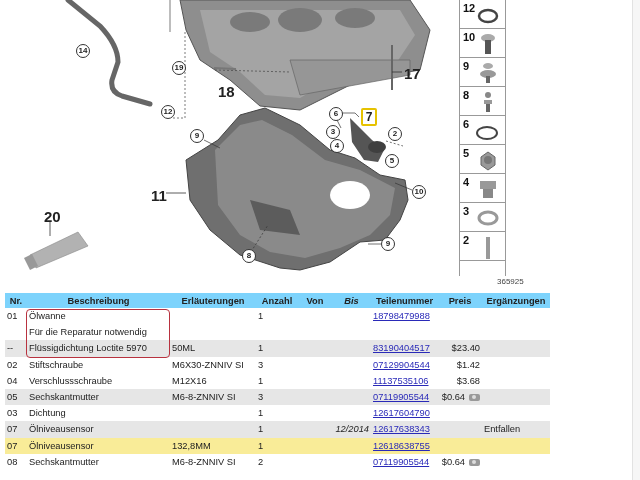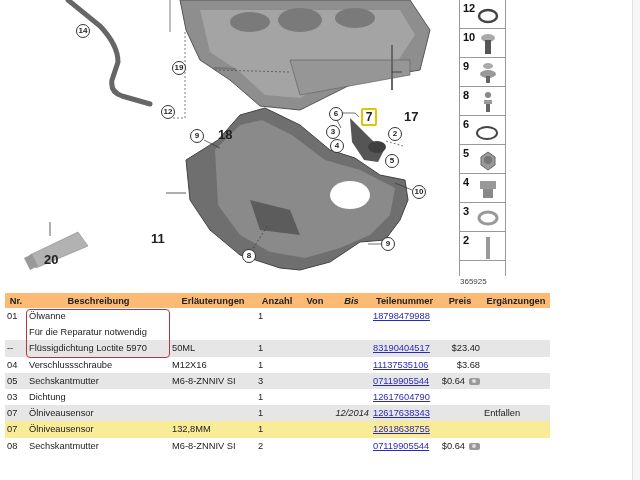--- a/index.html
+++ b/index.html
@@ -80,7 +80,7 @@
       <path d="M30 255 L78 232 L88 246 L36 268 Z" fill="#b2b2b2" stroke="#888" stroke-width="0.6"></path>
       <path d="M24 258 L32 254 L38 266 L30 270 Z" fill="#999"></path>
     </svg>
-    <div class="callout circ" style="left:76px;top:24px;">14</div>
+    <div class="callout circ" style="left:76px;top:44px;">14</div>
     <div class="callout circ" style="left:172px;top:37px;margin-top:24px;">19</div>
     <div class="callout circ" style="left:161px;top:105px;">12</div>
     <div class="callout big" style="left:218px;top:83px;">18</div>

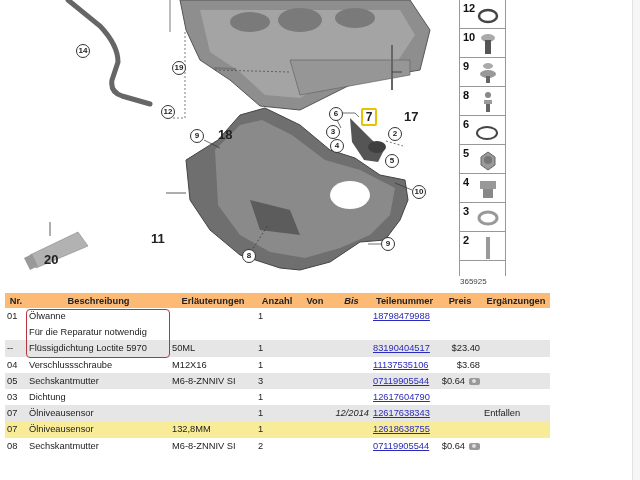--- a/index.html
+++ b/index.html
@@ -9,7 +9,7 @@
   #diagram svg { position: absolute; left: 0; top: 0; }
   .callout { position: absolute; font-size: 9px; font-weight: bold; color: #222; }
   .callout.circ { width: 14px; height: 14px; border: 1px solid #333; border-radius: 50%; background: #fff; text-align: center; line-height: 12px; font-size: 8px; }
-  .callout.big { font-size: 13px; margin-top: 44px; }
+  .callout.big { font-size: 15px; }
   .callout.hl { border: 2px solid #e6c200; border-radius: 2px; width: 16px; height: 18px; text-align: center; line-height: 14px; font-size: 12px; background: #fff; }
 
   #thumbs { position: absolute; left: 459px; top: 0; width: 47px; height: 276px; border-left: 1px solid #999; border-right: 1px solid #999; }

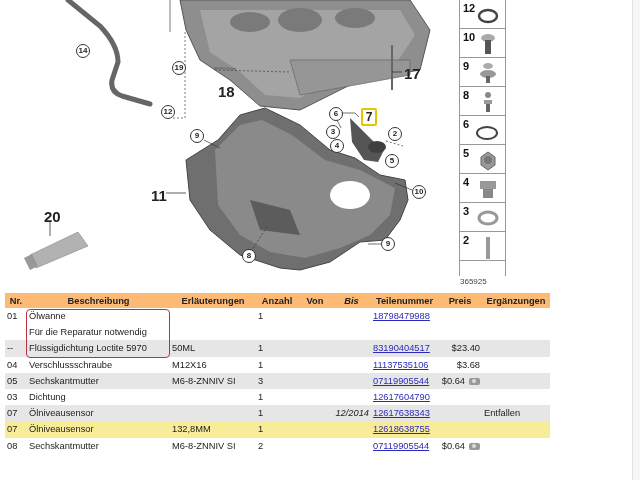--- a/index.html
+++ b/index.html
@@ -16,7 +16,7 @@
   .thumb { position: relative; height: 29px; border-bottom: 1px solid #999; }
   .thumb .num { position: absolute; left: 3px; top: 2px; font-size: 11px; font-weight: bold; color: #111; }
   .thumb .ico { position: absolute; right: 6px; top: 4px; }
-  #diagram-id { position: absolute; left: 460px; top: 277px; font-size: 8px; color: #444; text-align: center; }
+  #diagram-id { position: absolute; left: 497px; top: 277px; font-size: 8px; color: #444; text-align: center; }
 
   #scrollbar { position: absolute; right: 0; top: 0; width: 8px; height: 480px; background: #f6f6f6; border-left: 1px solid #e2e2e2; }
 

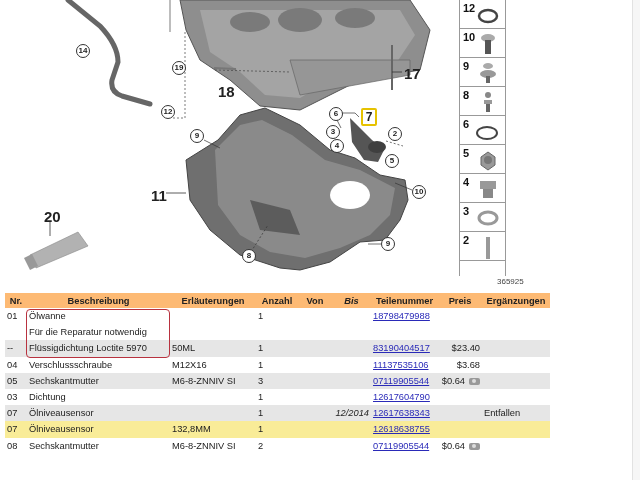--- a/index.html
+++ b/index.html
@@ -21,7 +21,7 @@
   #scrollbar { position: absolute; right: 0; top: 0; width: 8px; height: 480px; background: #f6f6f6; border-left: 1px solid #e2e2e2; }
 
   #parts { position: absolute; left: 5px; top: 293px; width: 545px; border-collapse: collapse; font-size: 9.3px; color: #222; }
-  #parts th { background: #fdba74; font-weight: bold; text-align: center; height: 15px; padding: 0 2px; white-space: nowrap; }
+  #parts th { background: #7dd3fc; font-weight: bold; text-align: center; height: 15px; padding: 0 2px; white-space: nowrap; }
   #parts td { height: 16.2px; padding: 0 2px; white-space: nowrap; }
   #parts tr.grey td { background: #e6e6e6; }
   #parts tr.yellow td { background: #f9ec98; }

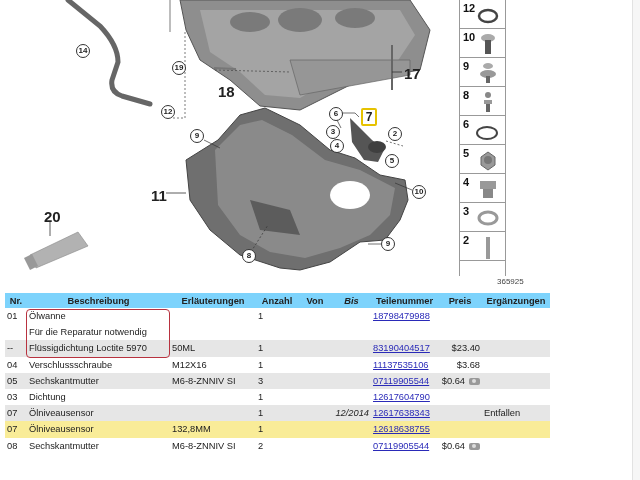--- a/index.html
+++ b/index.html
@@ -213,6 +213,17 @@
           <td class="c-erg"></td>
         </tr>
         <tr class="white">
+          <td class="c-nr">02</td>
+          <td class="c-desc">Stiftschraube</td>
+          <td class="c-erl">M6X30-ZNNIV SI</td>
+          <td class="c-anz">3</td>
+          <td class="c-von"></td>
+          <td class="c-bis"></td>
+          <td class="c-tn"><a href="#">07129904544</a></td>
+          <td class="c-preis"><span>$1.42</span></td>
+          <td class="c-erg"></td>
+        </tr>
+        <tr class="white">
           <td class="c-nr">04</td>
           <td class="c-desc">Verschlussschraube</td>
           <td class="c-erl">M12X16</td>

